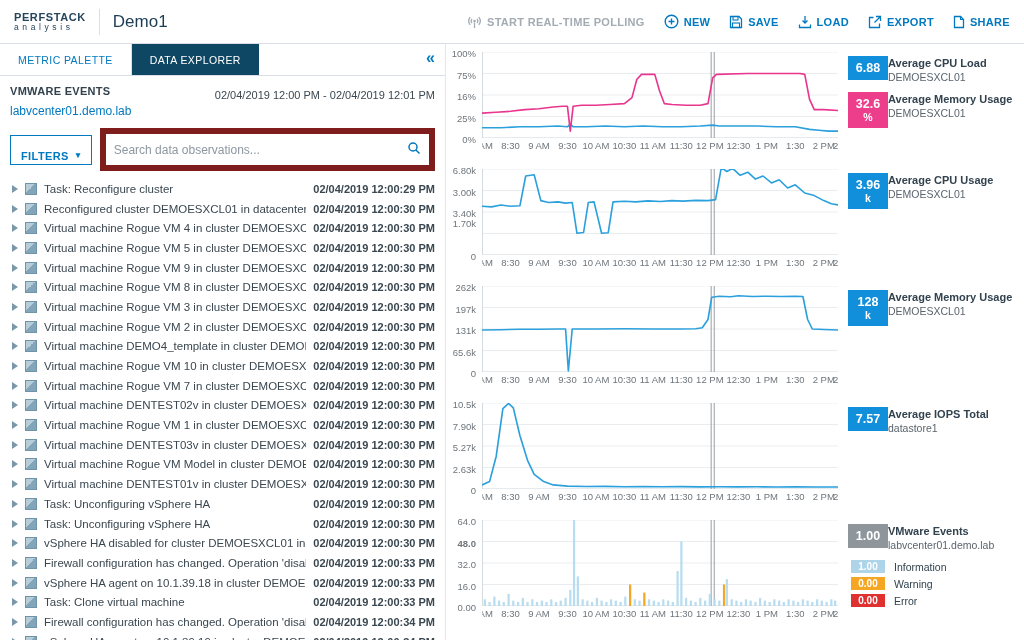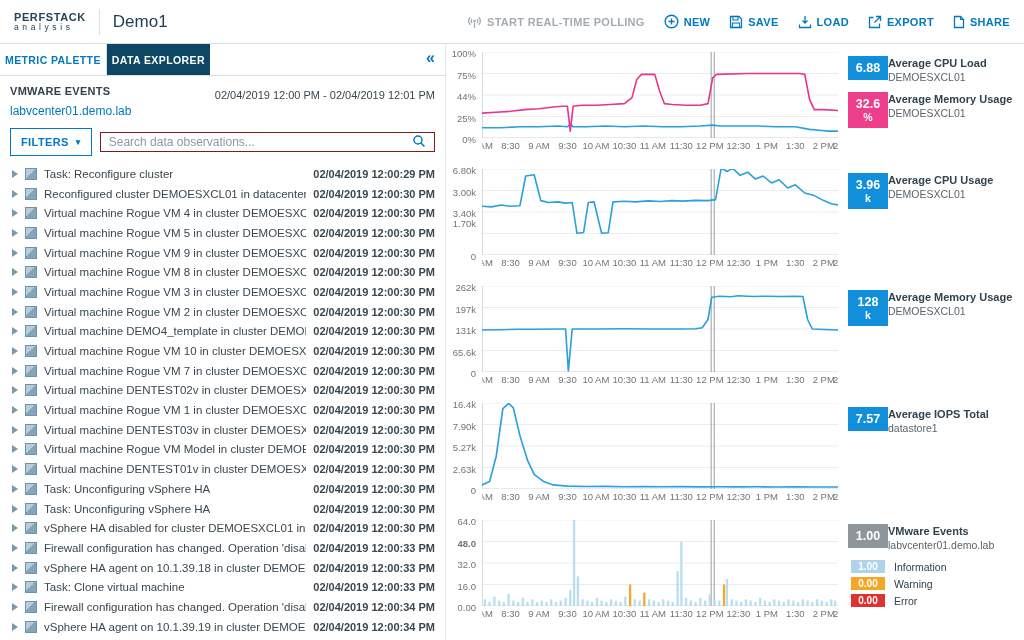--- a/index.html
+++ b/index.html
@@ -27,7 +27,7 @@
 
   
   .tabs{flex:0 0 32px;display:flex;align-items:stretch;position:relative;border-bottom:1px solid #d9dfe4}
-  .tab{font-size:10.5px;font-weight:bold;letter-spacing:.4px;padding:0 5px;display:flex;align-items:center;
+  .tab{font-size:10.5px;font-weight:normal;letter-spacing:.4px;padding:0 18px;display:flex;align-items:center;
        color:#0079c0;border-right:1px solid #d9dfe4;cursor:pointer;background:#fff}
   .tab.active{background:#0e4763;color:#fff;border-right:none}
   .collapse{position:absolute;right:10px;top:5px;color:#0079c0;font-size:16px;font-weight:bold;cursor:pointer}

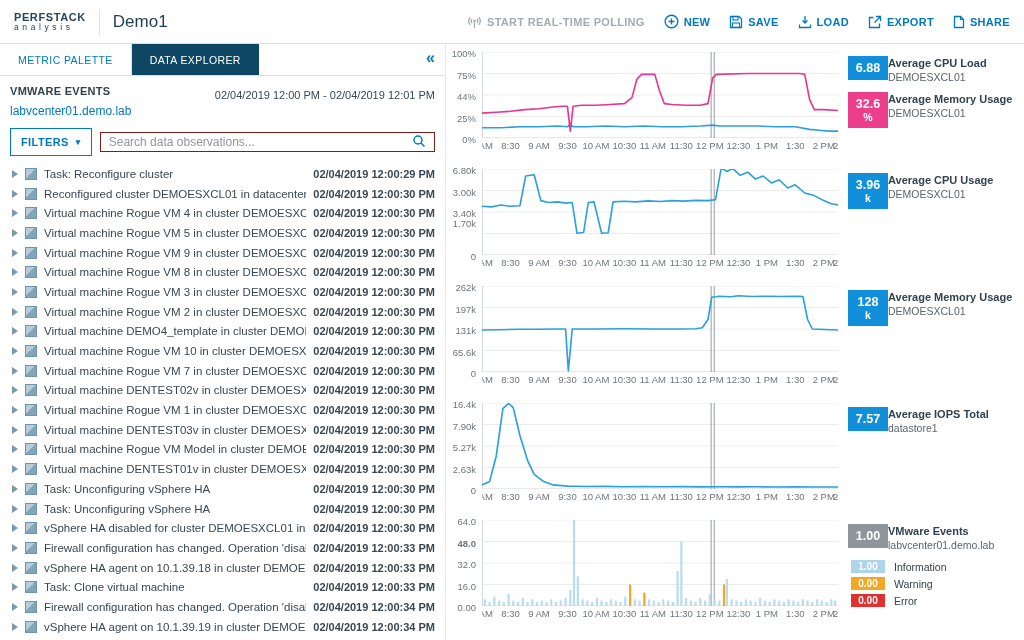--- a/index.html
+++ b/index.html
@@ -330,7 +330,7 @@
           <div class="yaxis">
             <span class="ytick" style="top: -4px;">100%</span>
             <span class="ytick" style="top: 17.5px;">75%</span>
-            <span class="ytick" style="top: 39px;">44%</span>
+            <span class="ytick" style="top: 39px;">16%</span>
             <span class="ytick" style="top: 60.5px;">25%</span>
             <span class="ytick" style="top: 82px;">0%</span>
           </div>

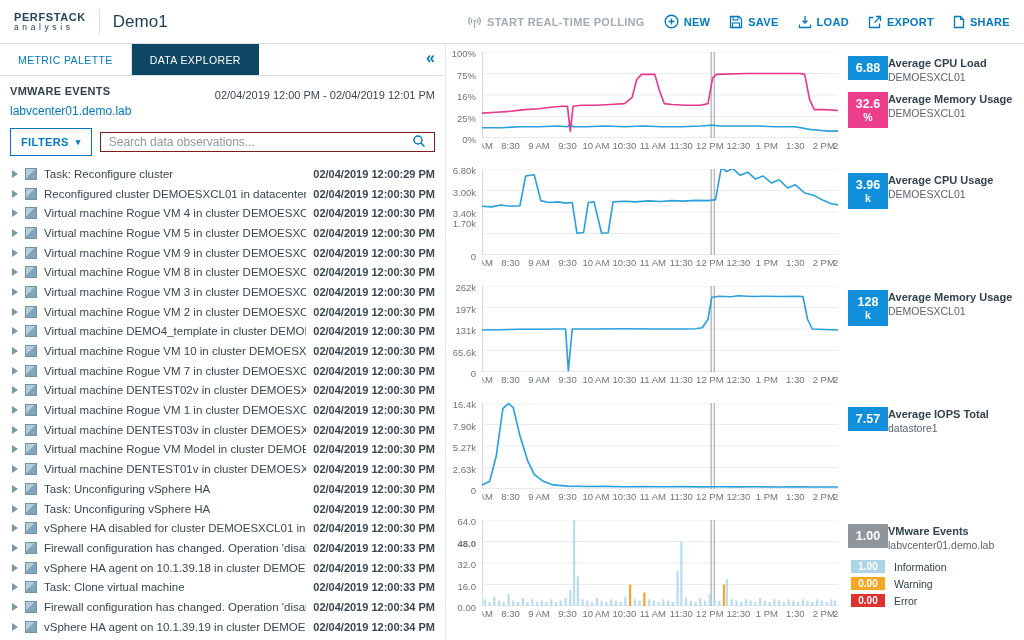--- a/index.html
+++ b/index.html
@@ -37,7 +37,7 @@
   .lp-link{font-size:12px;color:#0079c0;padding:1px 10px 8px;cursor:pointer;align-self:flex-start}
   .filters-row{display:flex;gap:8px;padding:2px 10px 8px;align-items:center}
   .filters-btn{border:1px solid #0079c0;color:#0079c0;font-size:11px;font-weight:bold;letter-spacing:.4px;
-       padding:0 10px;height:28px;display:flex;gap:7px;align-items:center;background:#fff;cursor:pointer}
+       padding:14px 10px;height:16px;display:flex;gap:7px;background:#fff;cursor:pointer}
   .filters-chev{font-size:9px}
   .search-wrap{flex:1;display:flex;align-items:center;border:1px solid #7f1d1d;height:20px;background:#fff}
   .search-input{flex:1;min-width:0;border:none;outline:none;font-size:12px;padding:0 8px;color:#32424e;font-family:inherit}

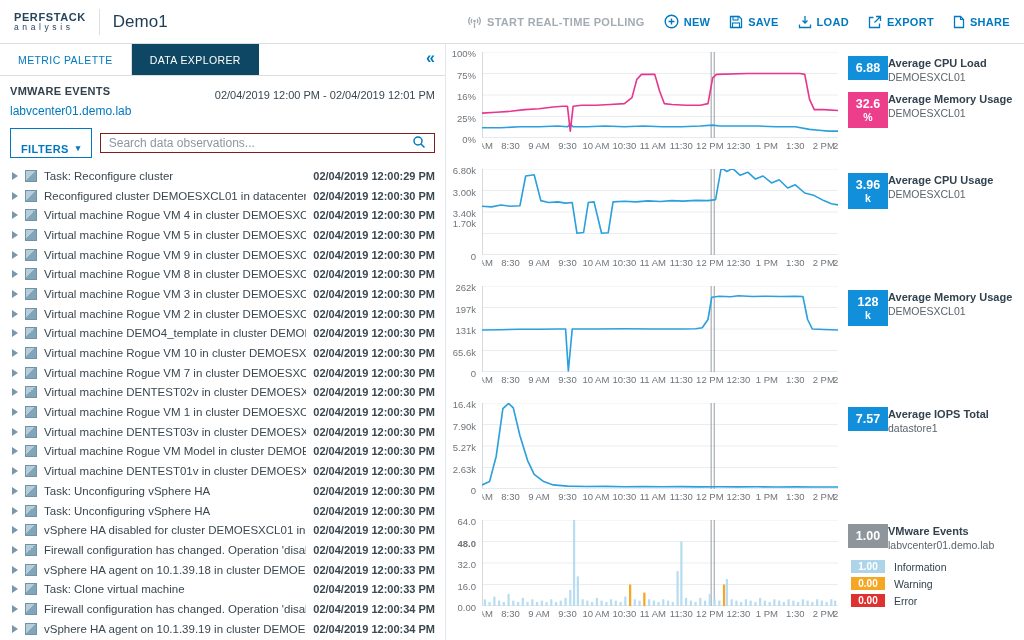--- a/index.html
+++ b/index.html
@@ -39,7 +39,7 @@
   .filters-btn{border:1px solid #0079c0;color:#0079c0;font-size:11px;font-weight:bold;letter-spacing:.4px;
        padding:14px 10px;height:16px;display:flex;gap:7px;background:#fff;cursor:pointer}
   .filters-chev{font-size:9px}
-  .search-wrap{flex:1;display:flex;align-items:center;border:1px solid #7f1d1d;height:20px;background:#fff}
+  .search-wrap{flex:1;display:flex;align-items:center;border:6px solid #7f1d1d;height:43px;background:#fff}
   .search-input{flex:1;min-width:0;border:none;outline:none;font-size:12px;padding:0 8px;color:#32424e;font-family:inherit}
   .search-input::placeholder{color:#8d97a0}
   .search-btn{flex:0 0 30px;height:100%;display:flex;align-items:center;justify-content:center;cursor:pointer;background:#fff;border:none}

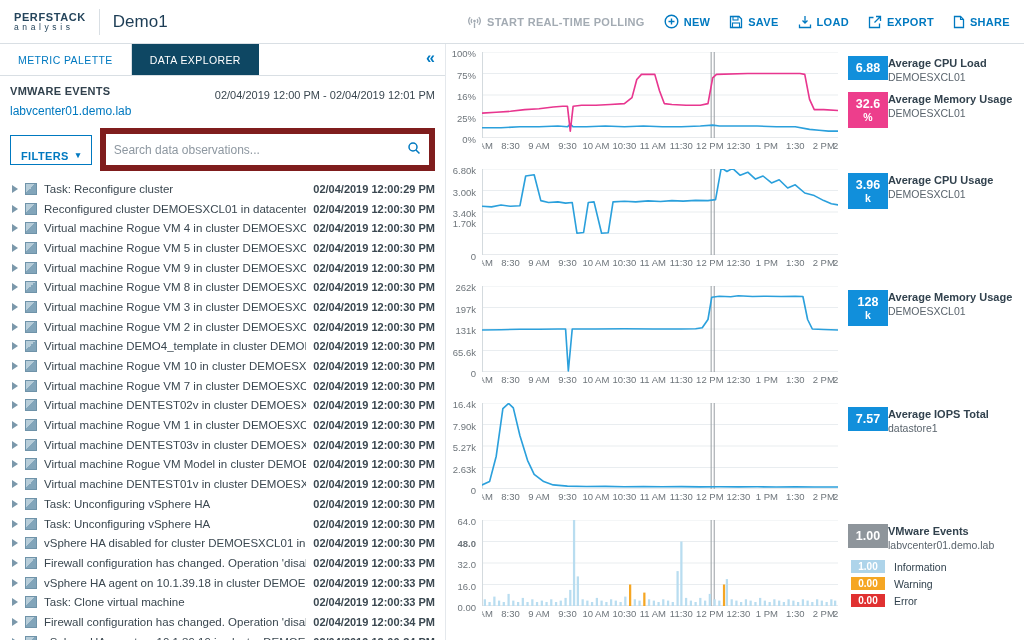--- a/index.html
+++ b/index.html
@@ -488,7 +488,7 @@
         </div>
         <div class="chart-row">
           <div class="yaxis">
-            <span class="ytick" style="top: -4px;">16.4k</span>
+            <span class="ytick" style="top: -4px;">10.5k</span>
             <span class="ytick" style="top: 17.5px;">7.90k</span>
             <span class="ytick" style="top: 39px;">5.27k</span>
             <span class="ytick" style="top: 60.5px;">2.63k</span>

